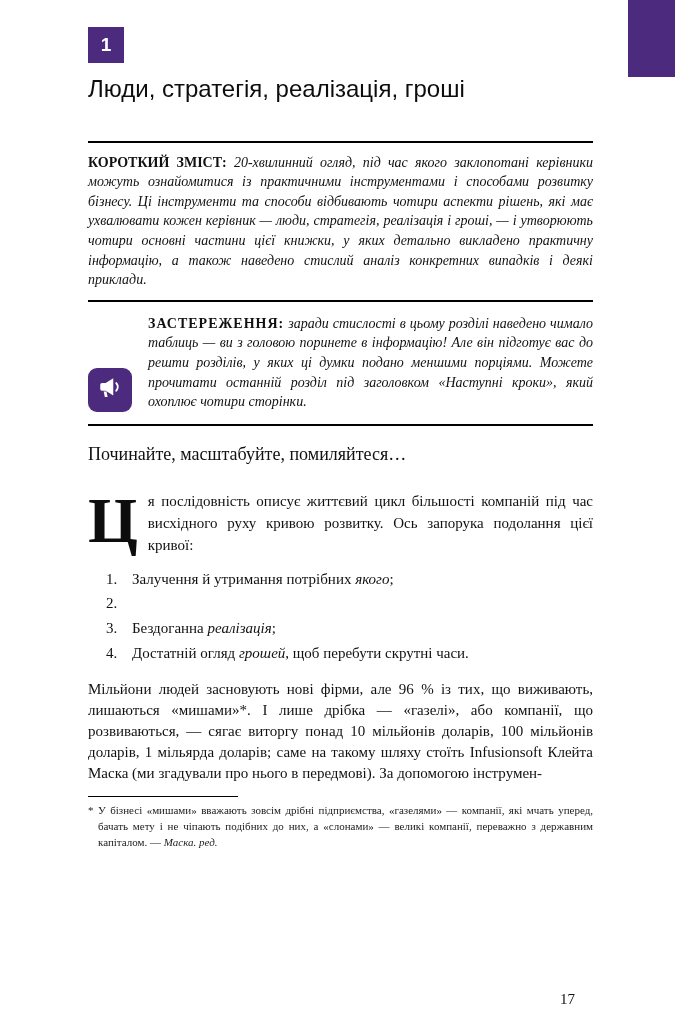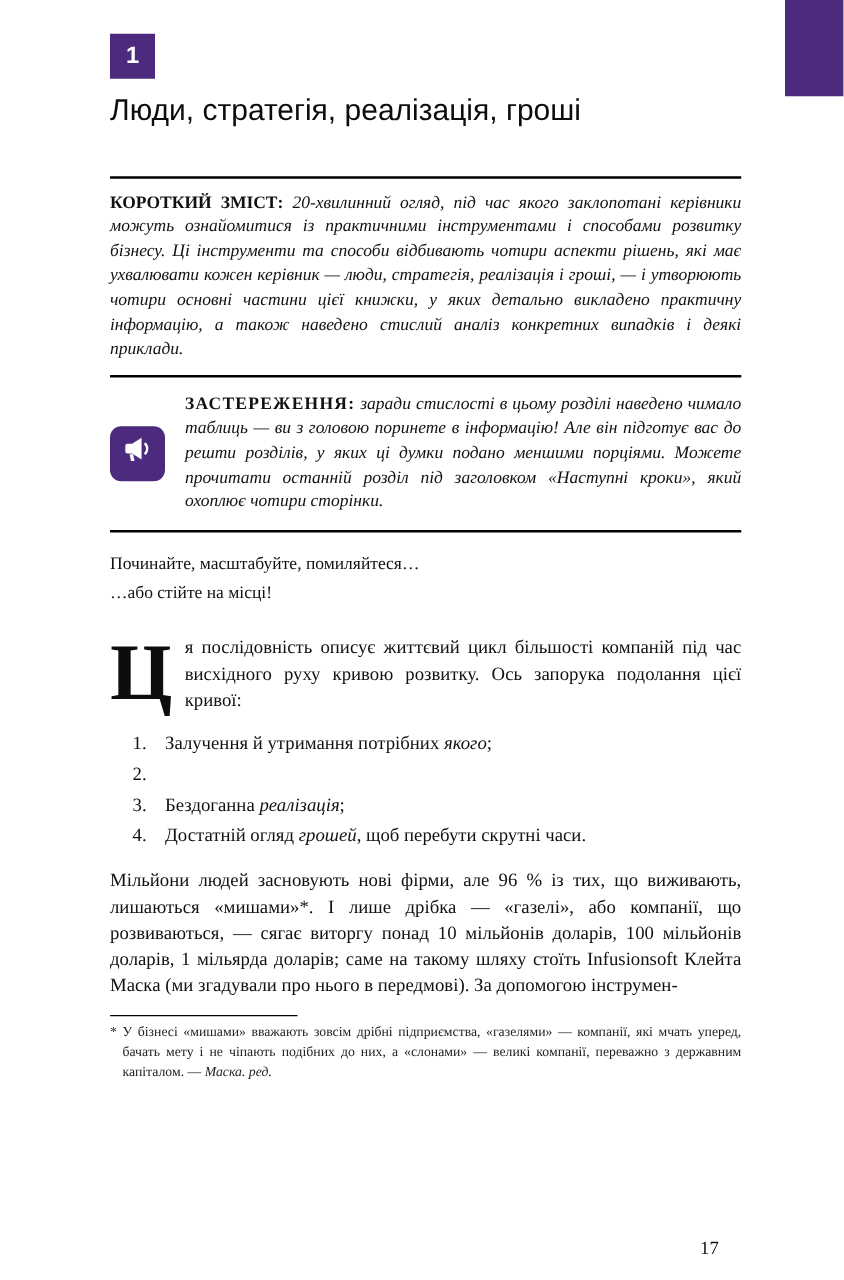--- a/index.html
+++ b/index.html
@@ -38,7 +38,7 @@
   .lead { font-style:normal; font-weight:700; }
   .lead-spaced { letter-spacing:1px; }
 
-  .warning { margin-top:12px; display:flex; gap:16px; align-items:center; }
+  .warning { margin-top:12px; display:flex; gap:16px; align-items:flex-end; }
   .warn-icon-box {
     flex:0 0 auto; width:44px; height:44px; background:var(--purple);
     border-radius:9px; display:flex; align-items:center; justify-content:center;

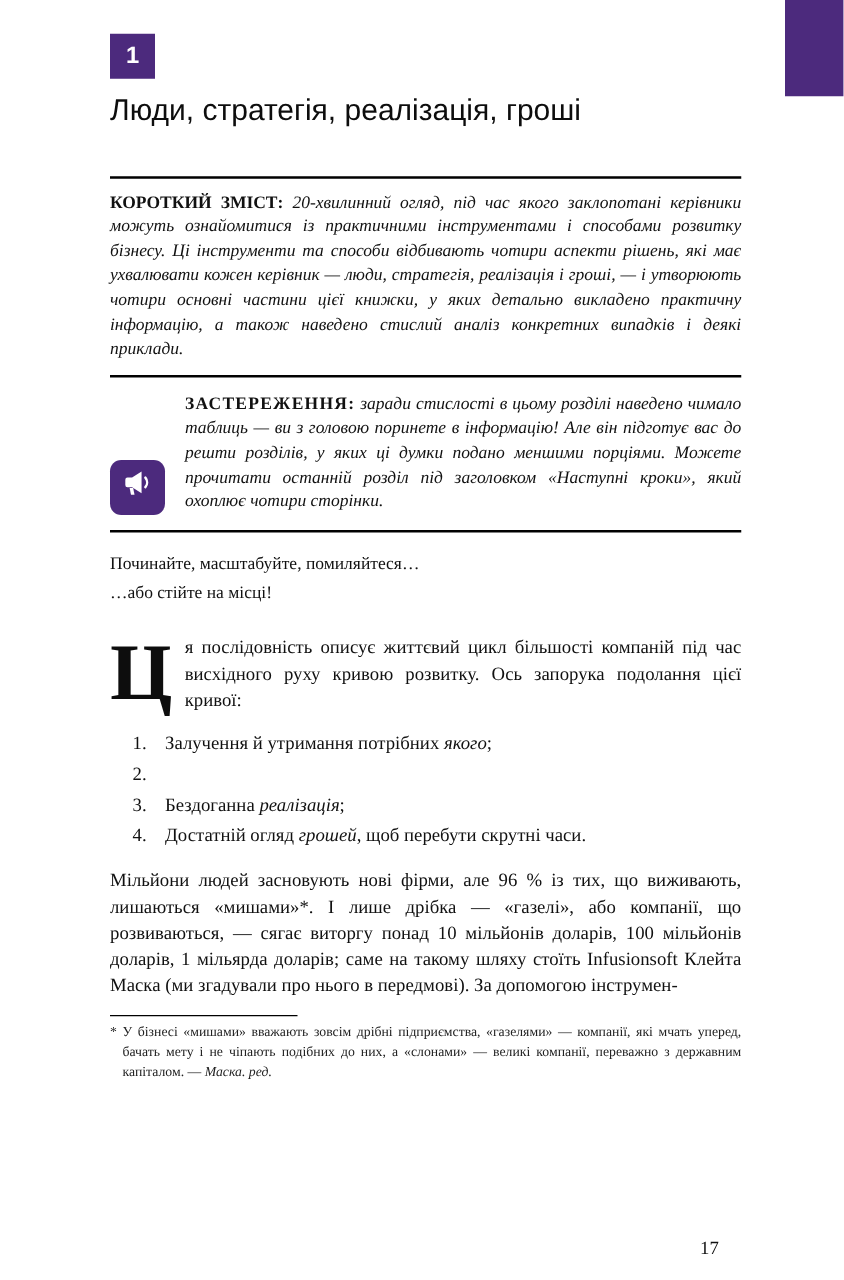--- a/index.html
+++ b/index.html
@@ -45,7 +45,7 @@
   }
   .warning-text { font-size:14px; line-height:1.4; font-style:italic; text-align:justify; }
 
-  .intro { margin-top:14px; font-size:14px; line-height:1.65; }
+  .intro { margin-top:14px; font-size:18px; line-height:1.65; }
 
   .opening { margin-top:22px; font-size:15px; line-height:1.45; text-align:justify; }
   .dropcap {

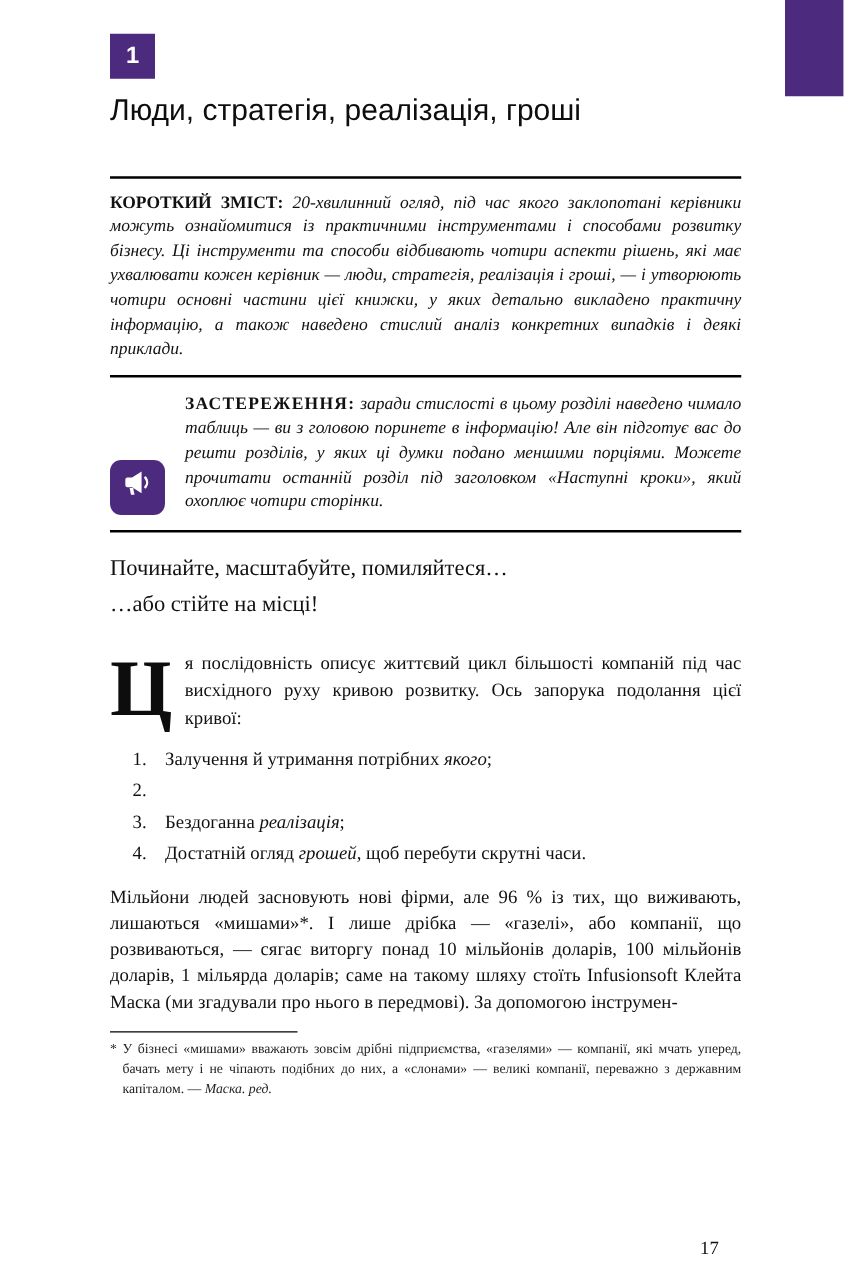--- a/index.html
+++ b/index.html
@@ -108,7 +108,6 @@
 
     <div class="intro">
       <div>Починайте, масштабуйте, помиляйтеся…</div>
-      <div>…або стійте на місці!</div>
     </div>
 
     <div class="opening">

